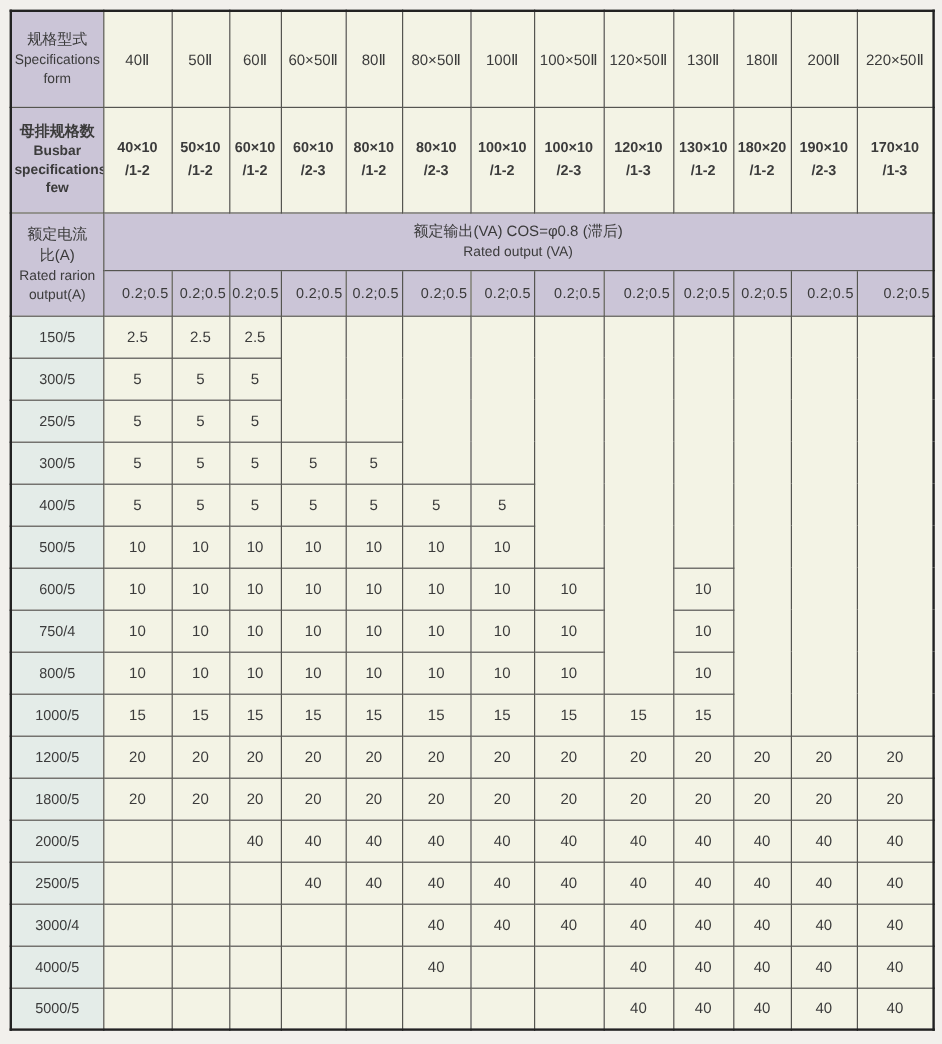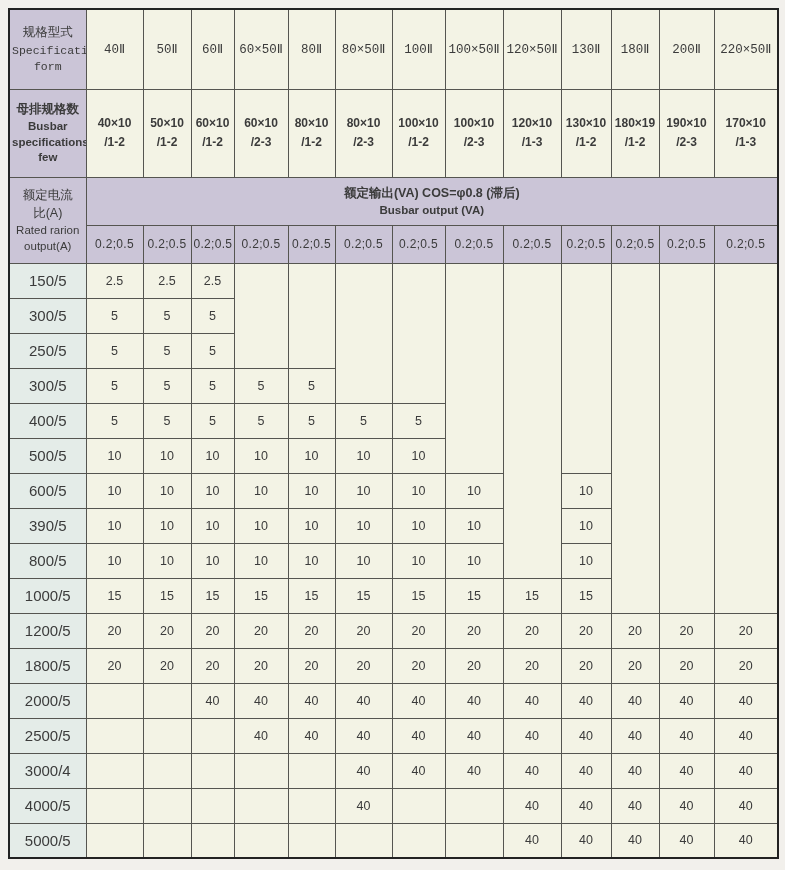--- a/index.html
+++ b/index.html
@@ -39,7 +39,7 @@
   .lav{background:var(--lavender);}
   .cream{background:var(--cream);}
   .mint{background:var(--mint);}
-  .model-row th{height:80px;font-family:Liberation Mono, monospace;}
+  .model-row th{height:80px;}
   .busbar-row th{height:88px;line-height:1.55;font-weight:bold;}
   .output-head{height:48px;line-height:1.5;font-weight:bold;}
   .accuracy-row td{height:38px;letter-spacing:.3px;}

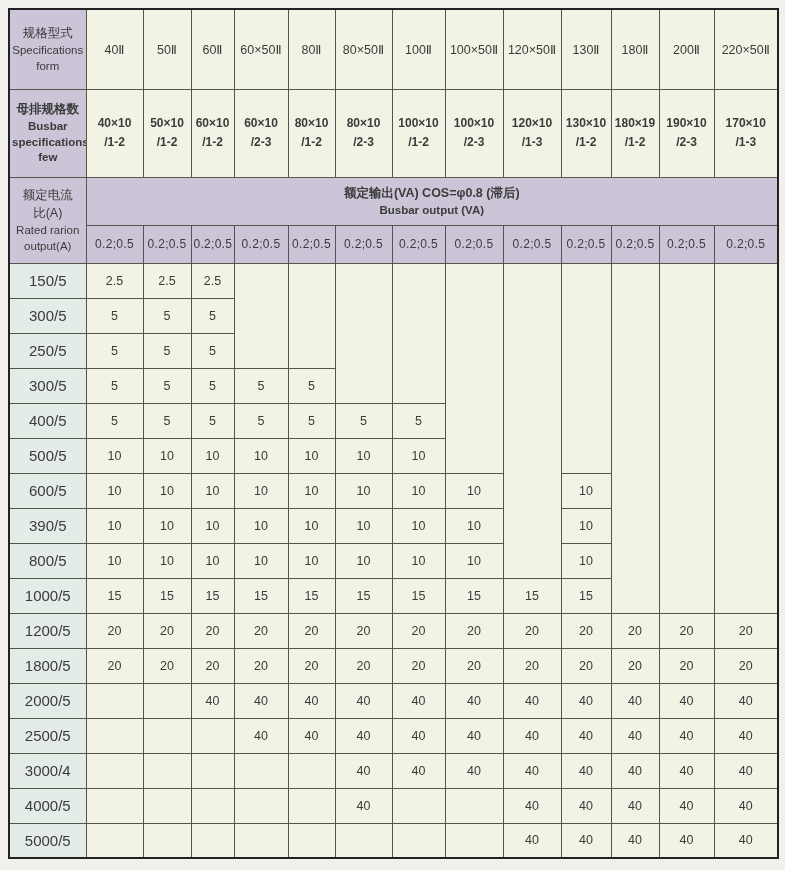--- a/index.html
+++ b/index.html
@@ -140,7 +140,7 @@
             <div class="busbar-line">/1-2</div>
           </th>
           <th class="cream">
-            <div class="busbar-line">180×19</div>
+            <div class="busbar-line">180×20</div>
             <div class="busbar-line">/1-2</div>
           </th>
           <th class="cream">

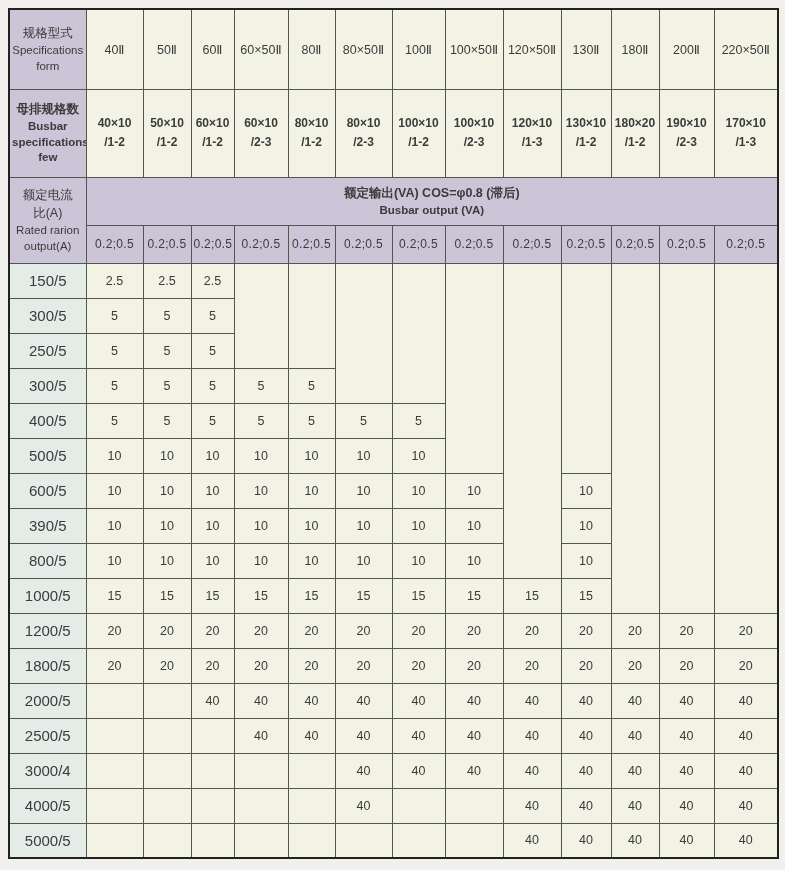--- a/index.html
+++ b/index.html
@@ -41,7 +41,7 @@
   .mint{background:var(--mint);}
   .model-row th{height:80px;}
   .busbar-row th{height:88px;line-height:1.55;font-weight:bold;}
-  .output-head{height:48px;line-height:1.5;font-weight:bold;}
+  .output-head{height:48px;line-height:1.5;}
   .accuracy-row td{height:38px;letter-spacing:.3px;}
   tbody td, tbody th{height:35px;}
   .zh{font-size:12.5px;line-height:1.5;}

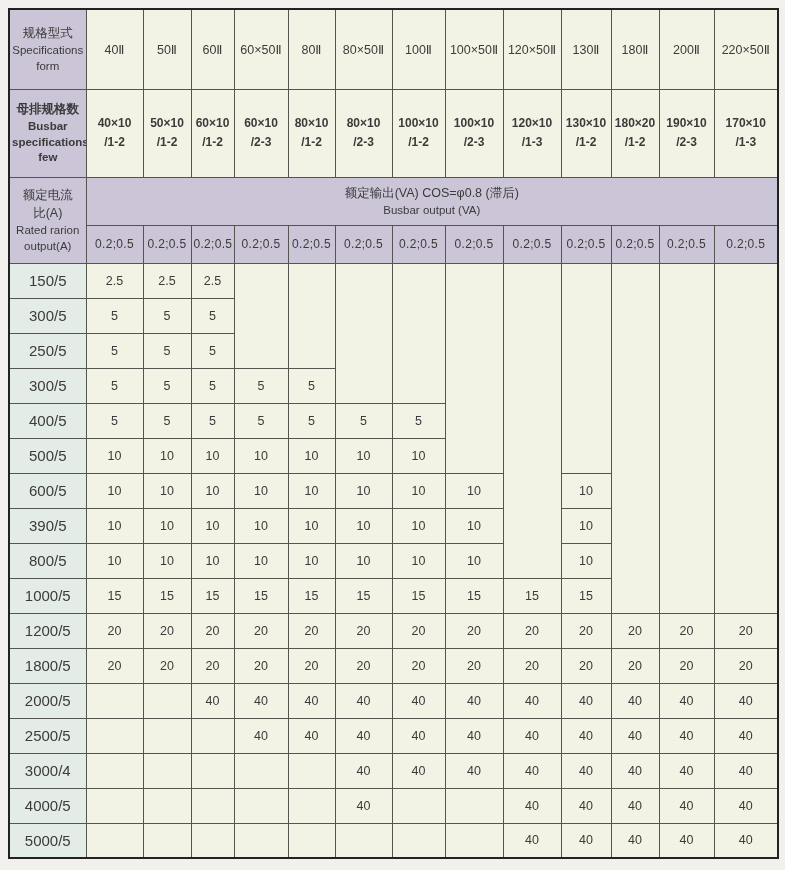--- a/index.html
+++ b/index.html
@@ -161,7 +161,7 @@
         </th>
         <th class="lav output-head" colspan="13">
           <div class="zh">额定输出(VA) COS=φ0.8 (滞后)</div>
-          <div class="en">Busbar output (VA)</div>
+          <div class="en">Rated output (VA)</div>
         </th>
       </tr>
       <tr class="accuracy-row" id="accuracy-row">

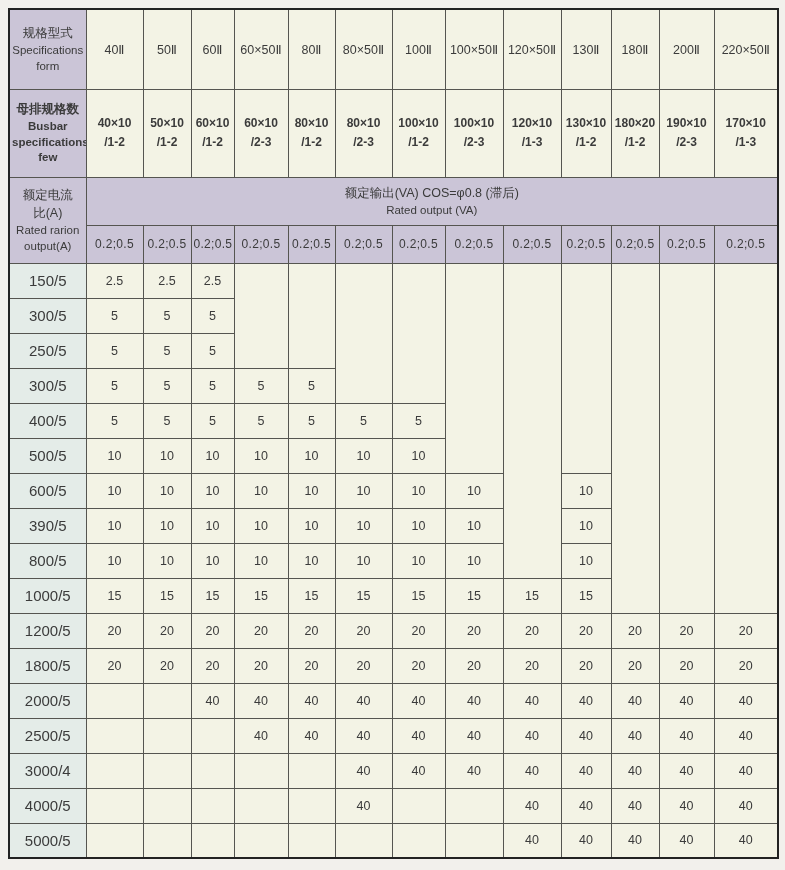--- a/index.html
+++ b/index.html
@@ -42,7 +42,7 @@
   .model-row th{height:80px;}
   .busbar-row th{height:88px;line-height:1.55;font-weight:bold;}
   .output-head{height:48px;line-height:1.5;}
-  .accuracy-row td{height:38px;letter-spacing:.3px;}
+  .accuracy-row td{height:38px;letter-spacing:.3px;text-align:right;}
   tbody td, tbody th{height:35px;}
   .zh{font-size:12.5px;line-height:1.5;}
   .en{font-size:11.5px;line-height:1.35;}

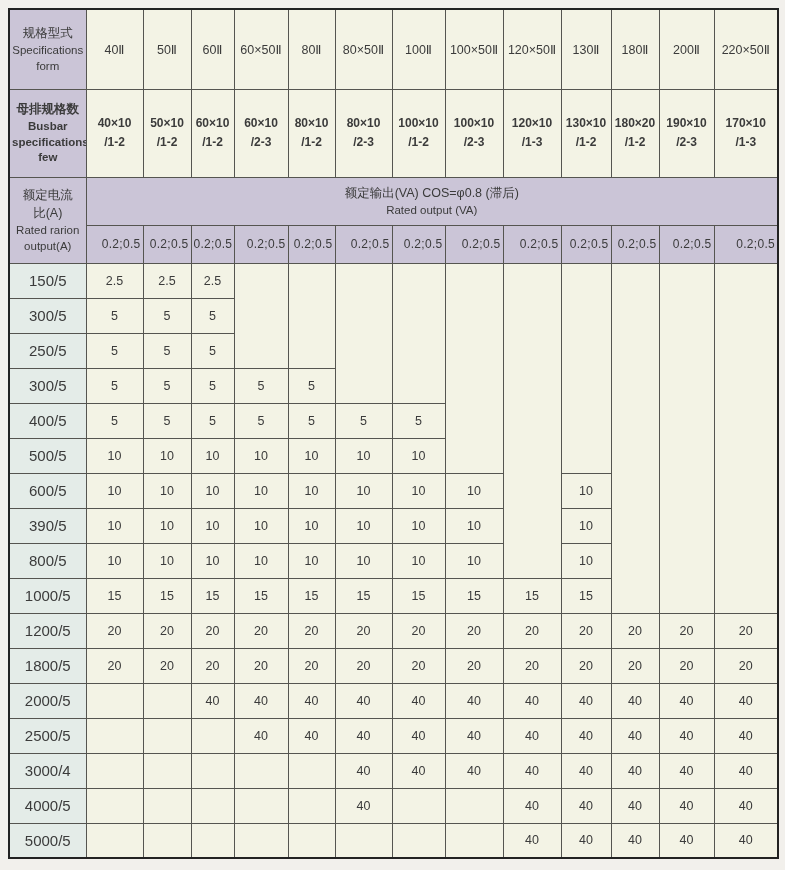--- a/index.html
+++ b/index.html
@@ -47,7 +47,7 @@
   .zh{font-size:12.5px;line-height:1.5;}
   .en{font-size:11.5px;line-height:1.35;}
   .busbar-line{font-size:12px;}
-  .ratio-label{font-size:15px;}
+  .ratio-label{font-size:12px;}
   .val{font-size:12.5px;}
 </style>
 </head>

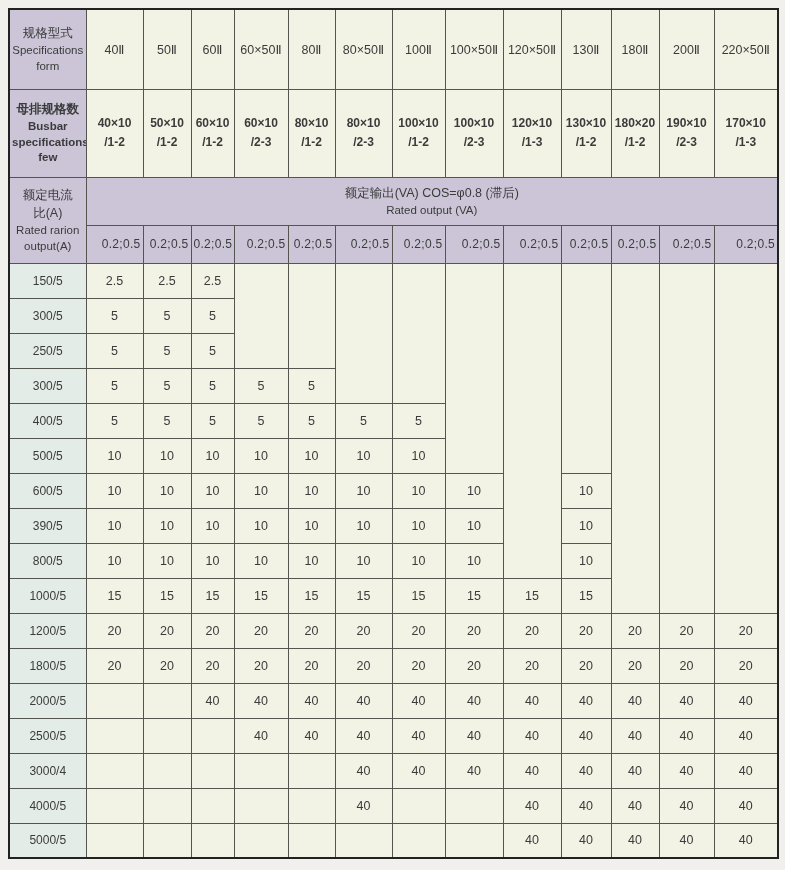--- a/index.html
+++ b/index.html
@@ -250,7 +250,7 @@
           <td class="cream val">10</td>
         </tr>
         <tr class="">
-          <th class="mint ratio-label">390/5</th>
+          <th class="mint ratio-label">750/4</th>
           <td class="cream val">10</td>
           <td class="cream val">10</td>
           <td class="cream val">10</td>

